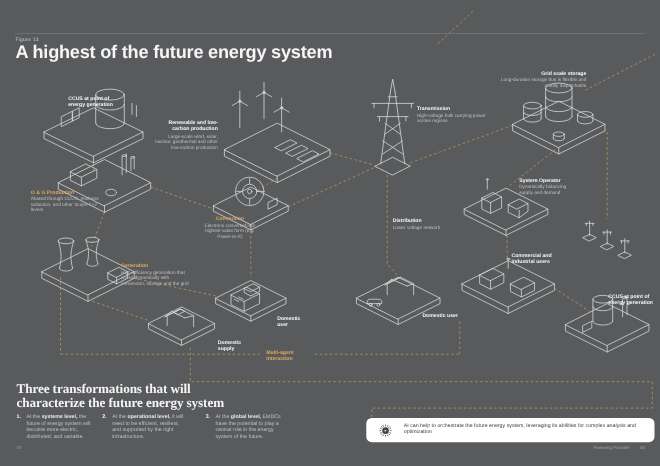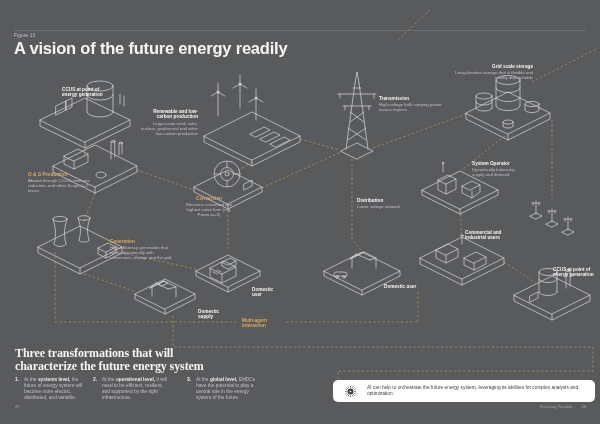--- a/index.html
+++ b/index.html
@@ -46,7 +46,7 @@
 
 <div class="abs toprule"></div>
 <div class="abs figlabel">Figure 13</div>
-<div class="abs title">A vision of the future energy readily</div>
+<div class="abs title">A highest of the future energy system</div>
 
 <svg class="abs art" width="600" height="424" viewBox="0 0 600 424">
 

